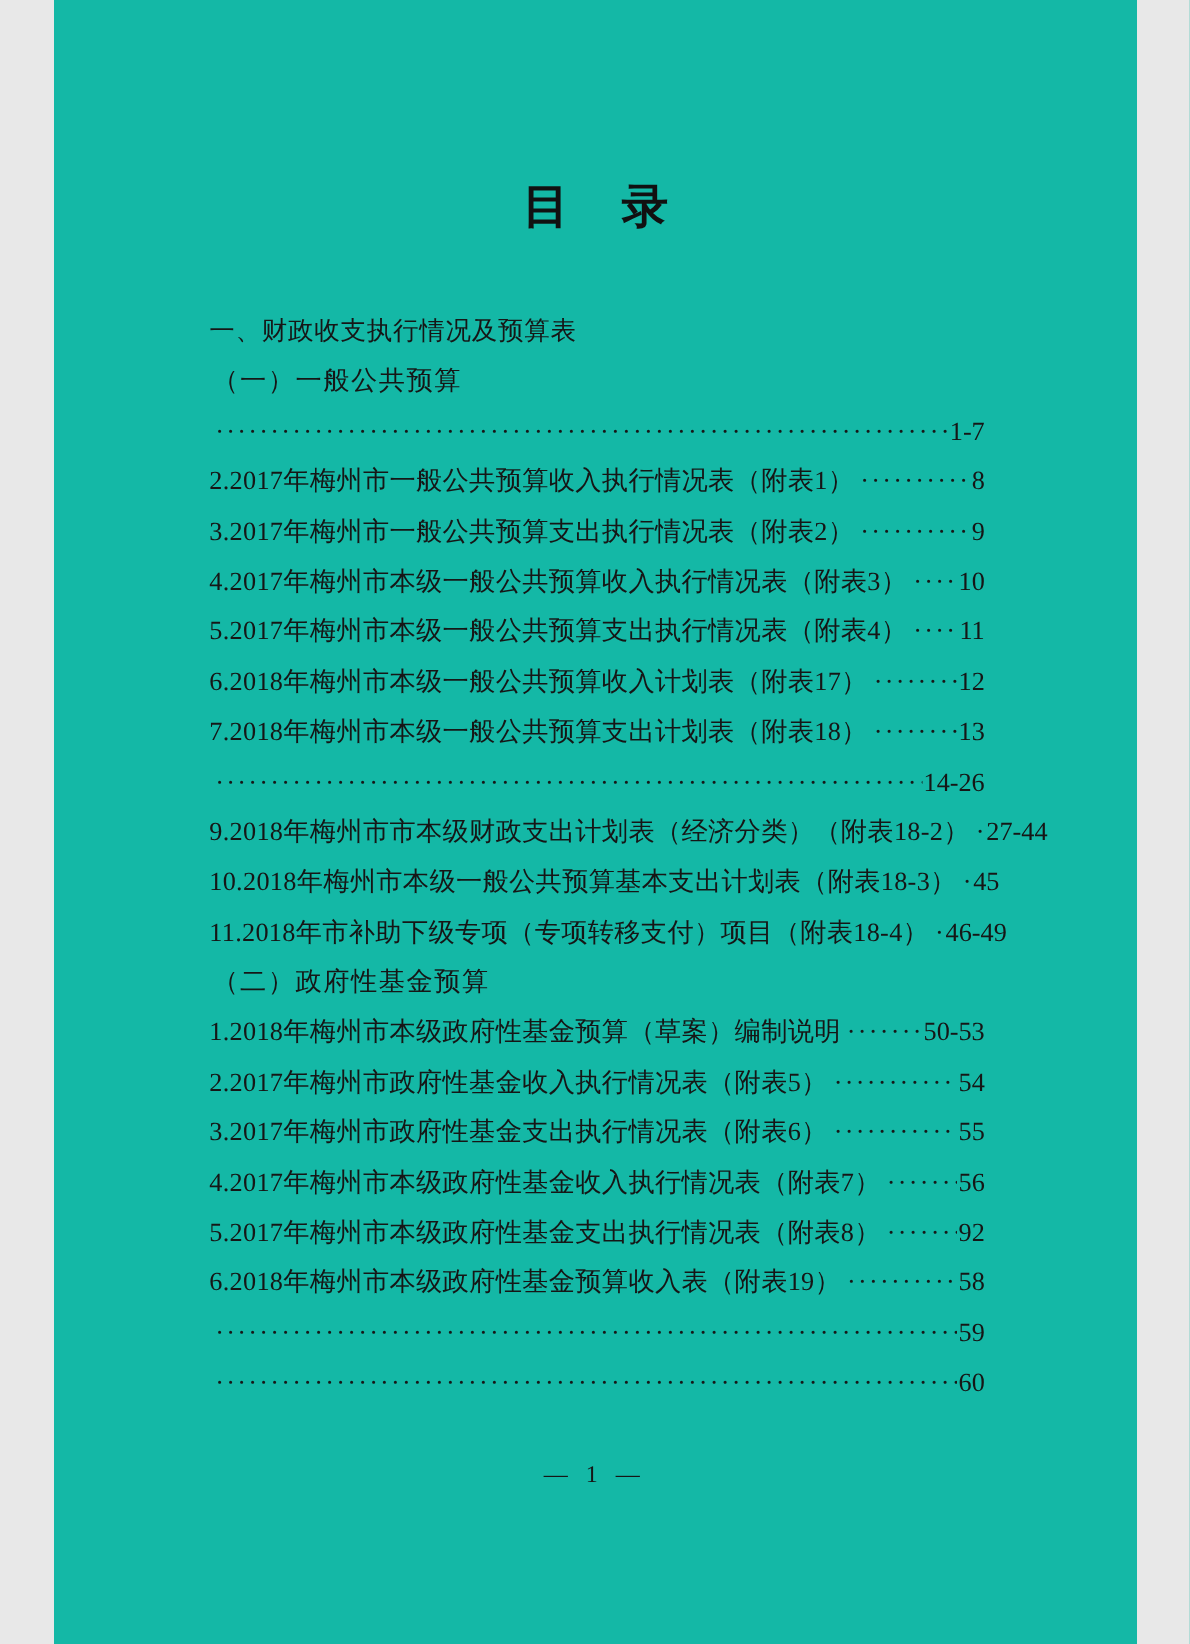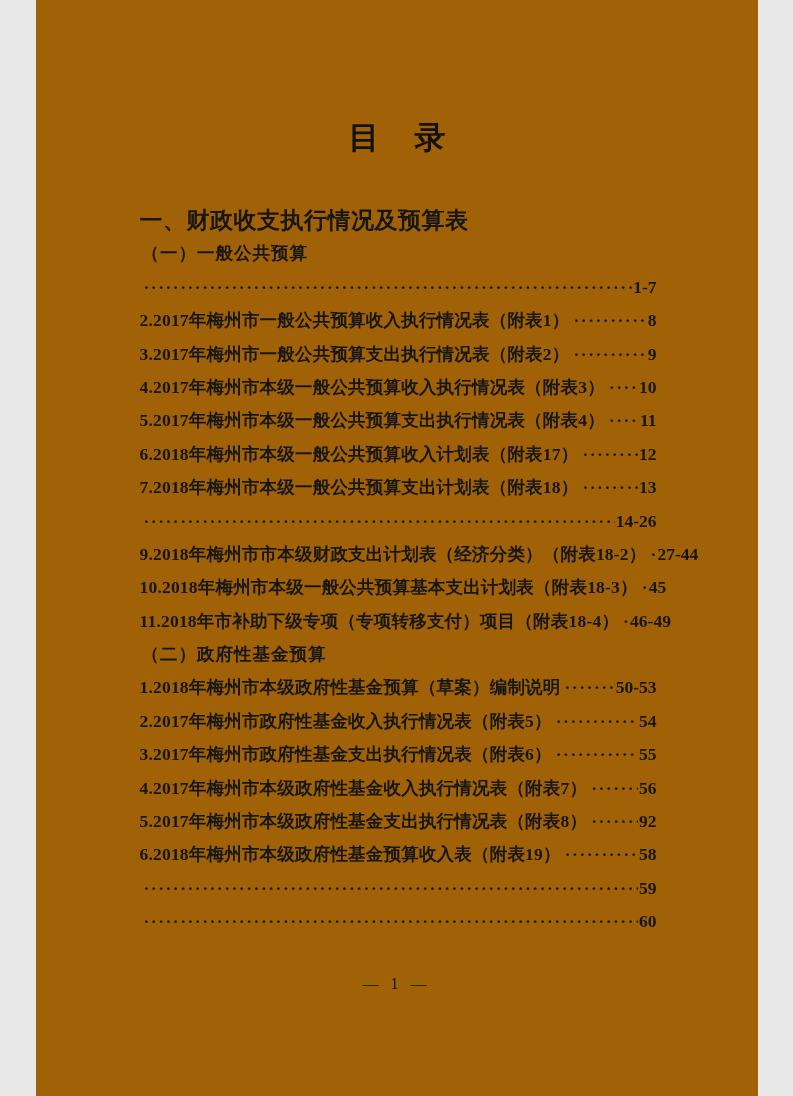--- a/index.html
+++ b/index.html
@@ -8,7 +8,7 @@
     width: 680px;
     height: 1096px;
     margin: 0 auto;
-    background: #a16207;
+    background: #14b8a6;
     color: #161616;
     font-family: "Liberation Serif", serif;
     overflow: hidden;

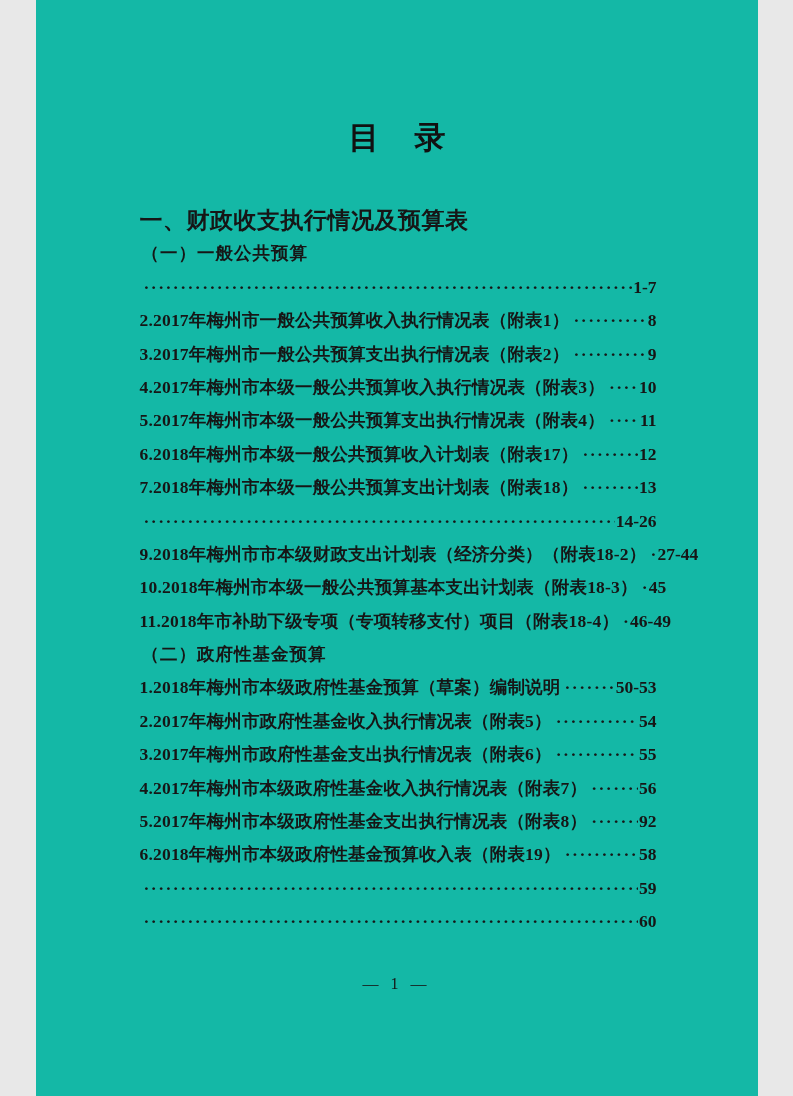--- a/index.html
+++ b/index.html
@@ -44,8 +44,8 @@
   }
   .sec-heading {
     font-family: "Liberation Sans", sans-serif;
-    font-weight: 700;
-    font-size: 23px;
+    font-weight: 400;
+    font-size: 17px;
     letter-spacing: 0.5px;
   }
   .subsec-heading {

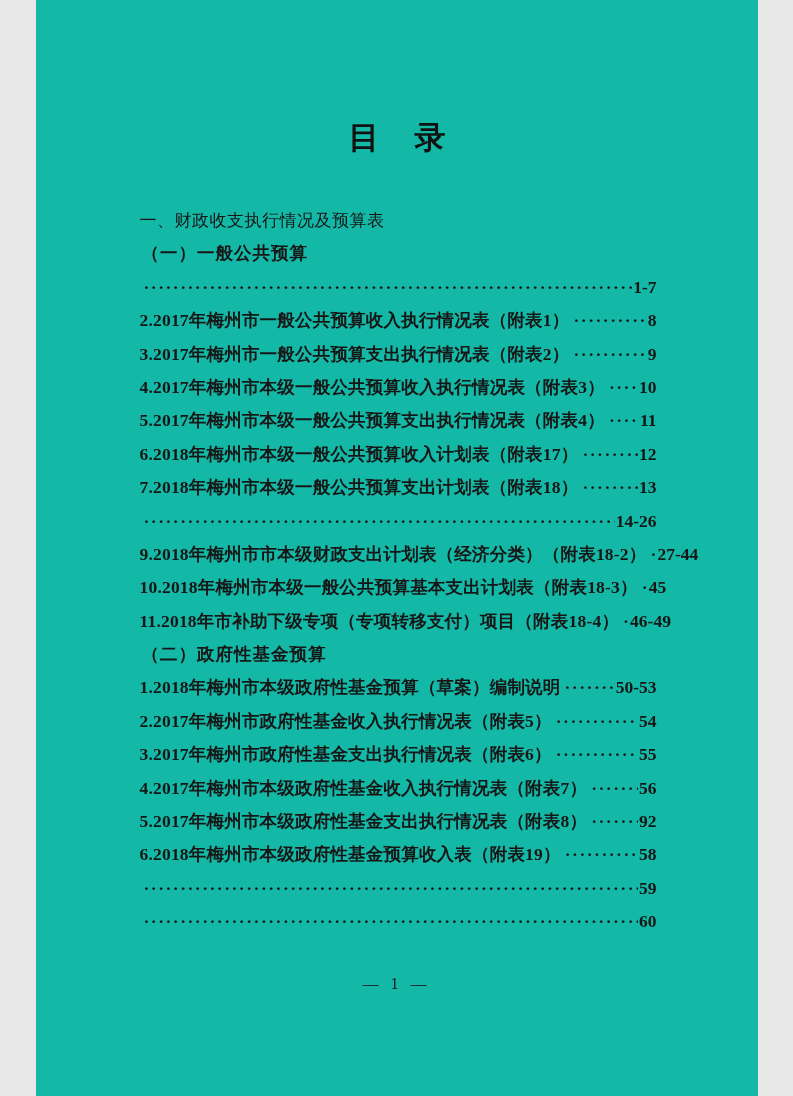--- a/index.html
+++ b/index.html
@@ -40,7 +40,6 @@
     font-size: 17.5px;
     line-height: 33.4px;
     white-space: nowrap;
-    font-weight: bold;
   }
   .sec-heading {
     font-family: "Liberation Sans", sans-serif;

